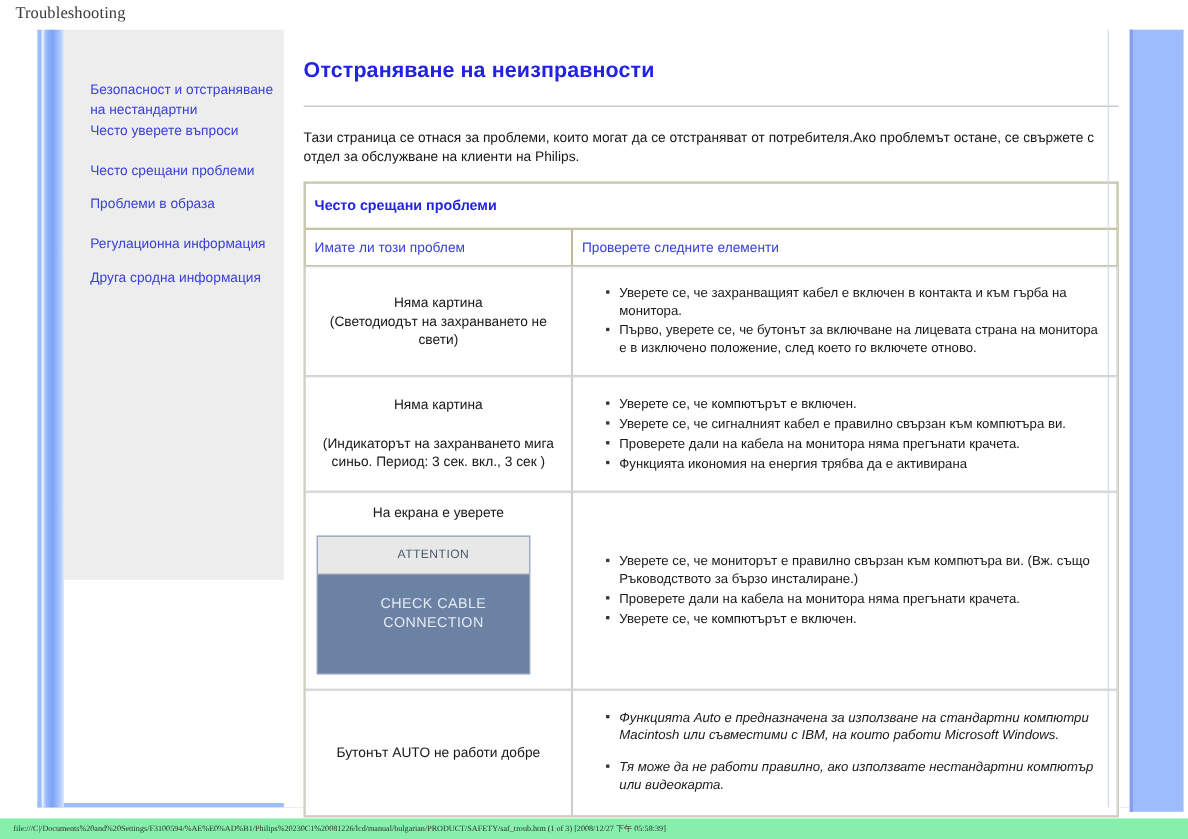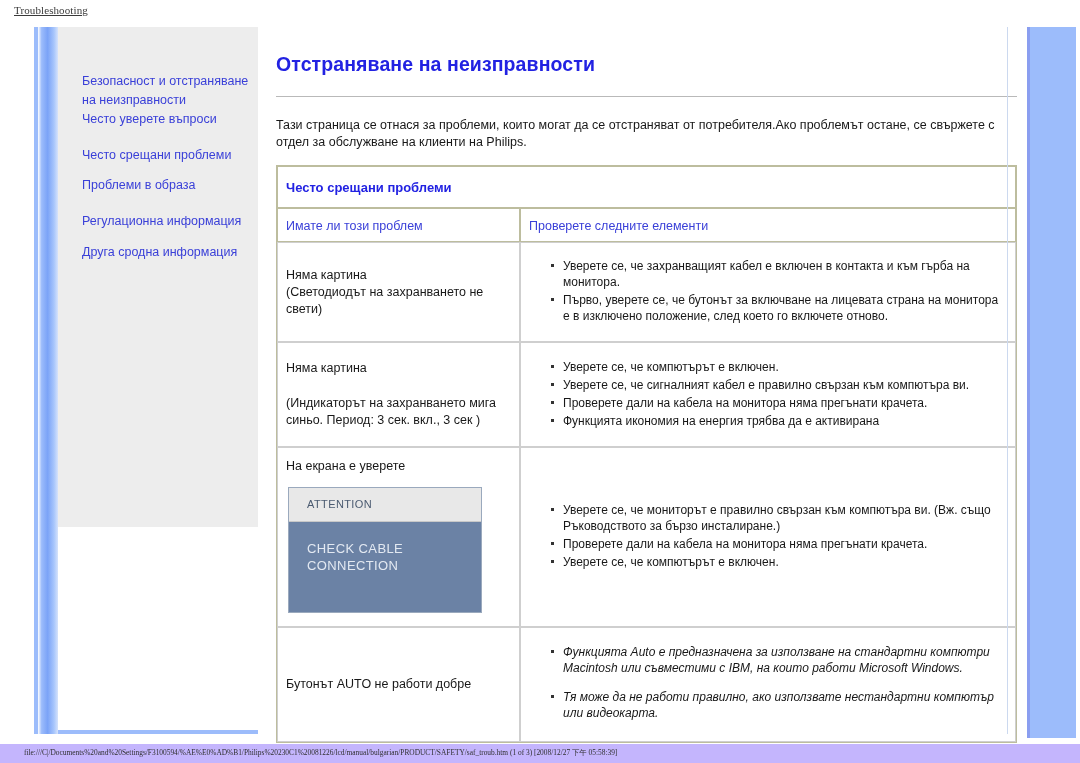--- a/index.html
+++ b/index.html
@@ -16,10 +16,9 @@
     position: absolute;
     top: 4px; left: 14px;
     font-family: "Liberation Serif", serif;
-    font-size: 11px;
+    font-size: 15px;
     color: #3a3a3a;
     letter-spacing: .1px;
-    text-decoration: underline;
   }
 
   

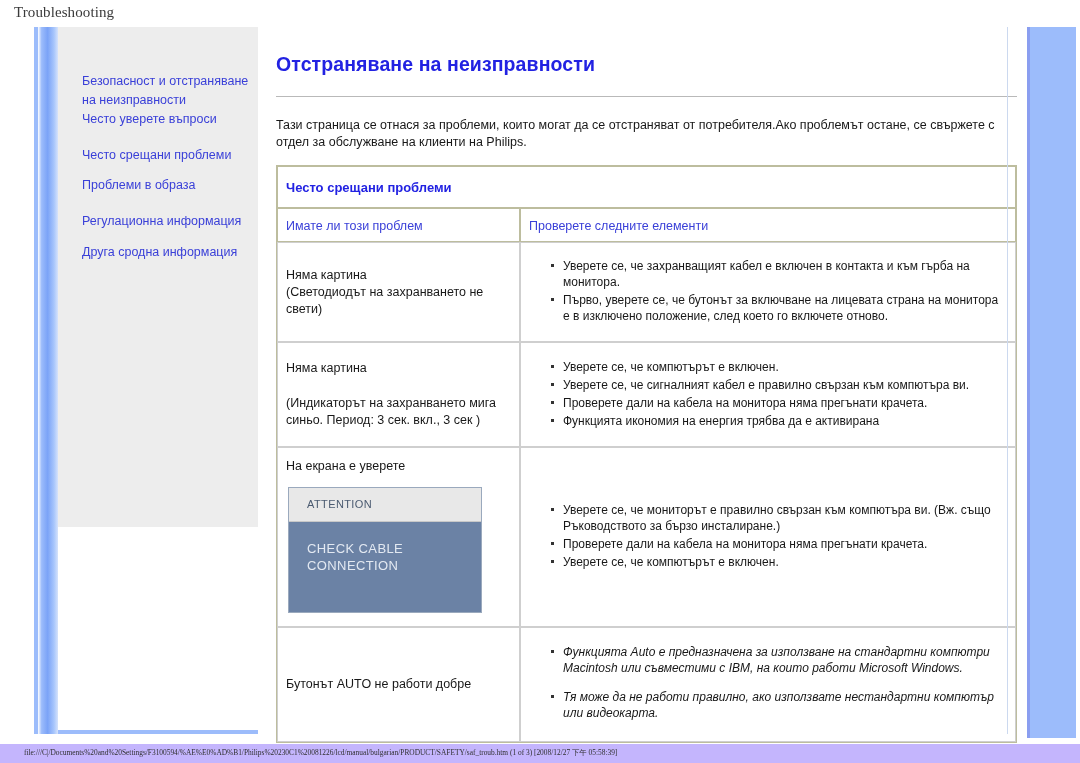--- a/index.html
+++ b/index.html
@@ -222,7 +222,7 @@
 
     <div class="nav-group">
       <a class="nav-item">Безопасност и отстраняване</a>
-      <a class="nav-item">на неизправности</a>
+      <a class="nav-item">на нестандартни</a>
       <a class="nav-item">Често уверете въпроси</a>
     </div>
 

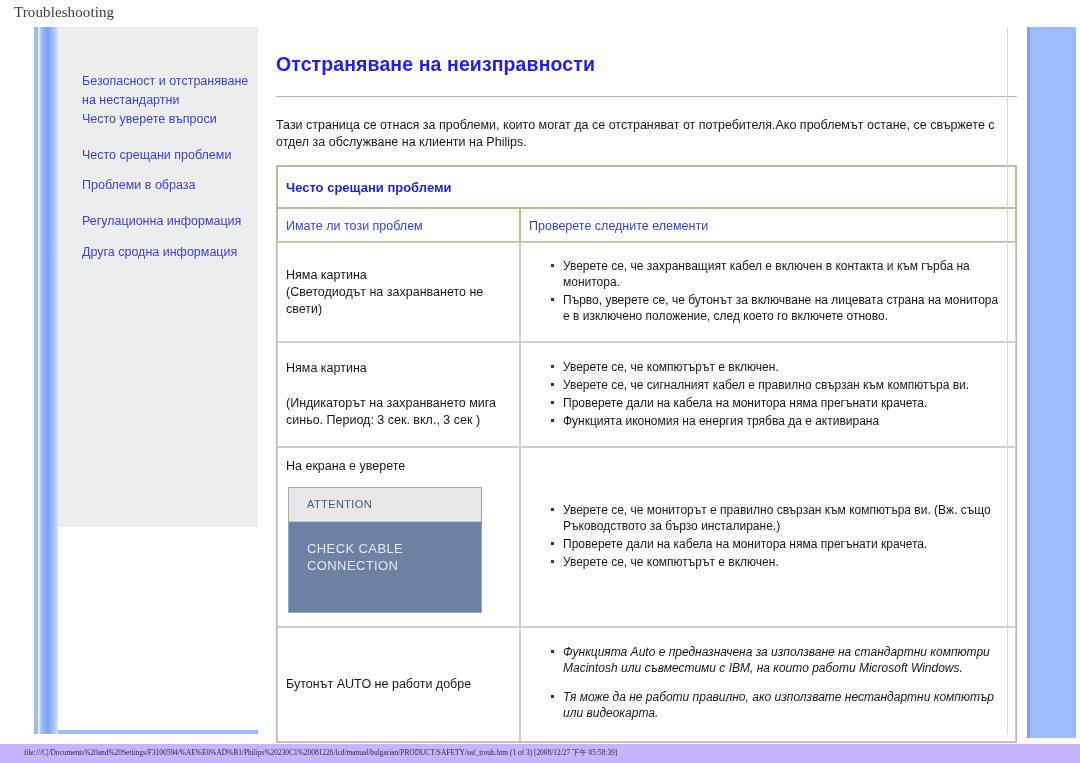--- a/index.html
+++ b/index.html
@@ -147,6 +147,7 @@
     line-height: 17px;
     color: #181818;
     padding-left: 12px;
+    text-align: center;
   }
   td.a-cell {
     font-size: 12px;

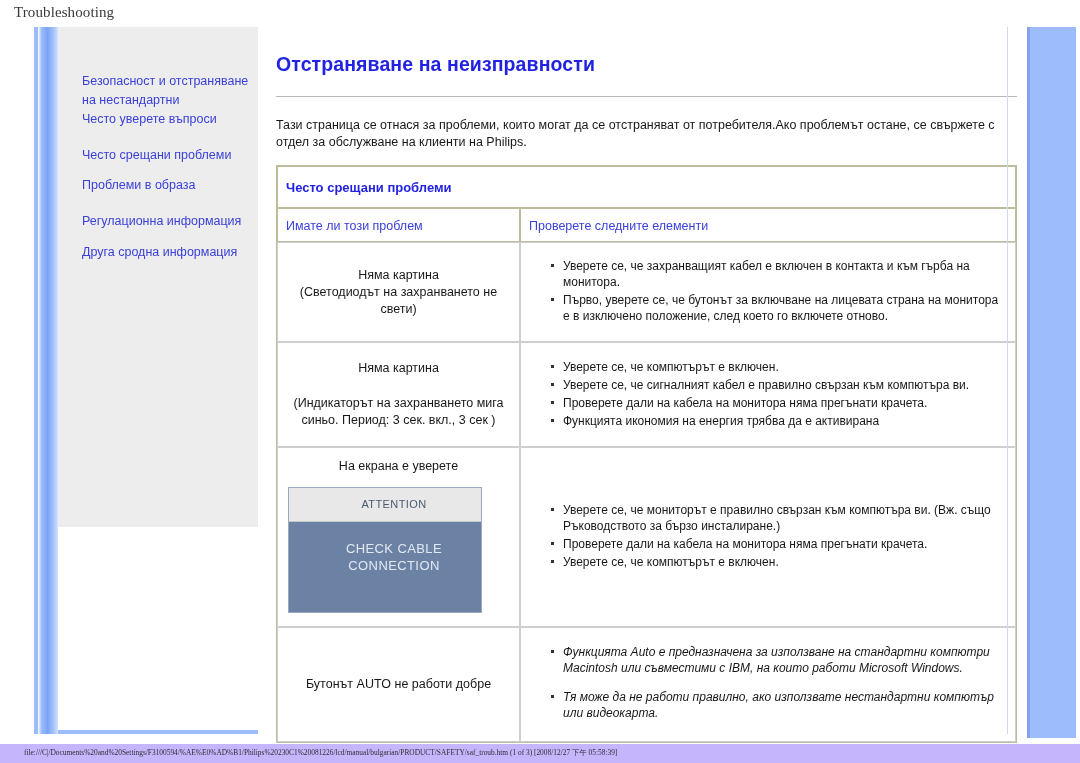--- a/index.html
+++ b/index.html
@@ -202,12 +202,12 @@
     position: absolute;
     left: 0; bottom: 0;
     width: 1080px;
-    padding: 4px 0 5px 24px;
+    padding: 4px 0 5px 12px;
     font-family: "Liberation Serif", serif;
     font-size: 7.4px;
     color: #2f2f2f;
     white-space: nowrap;
-    background: #c4b5fd;
+    background: #86efac;
   }
 </style>
 </head>

